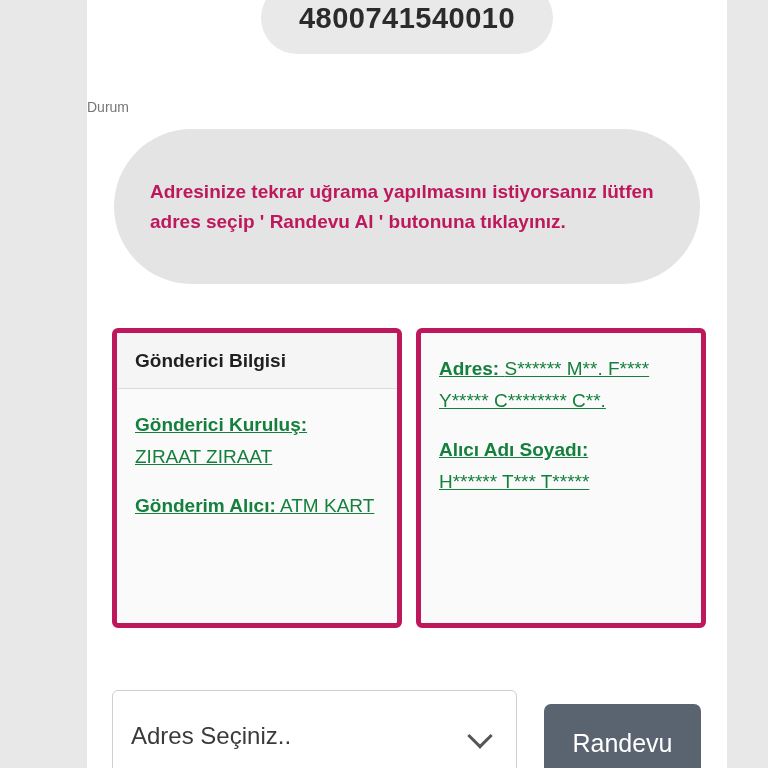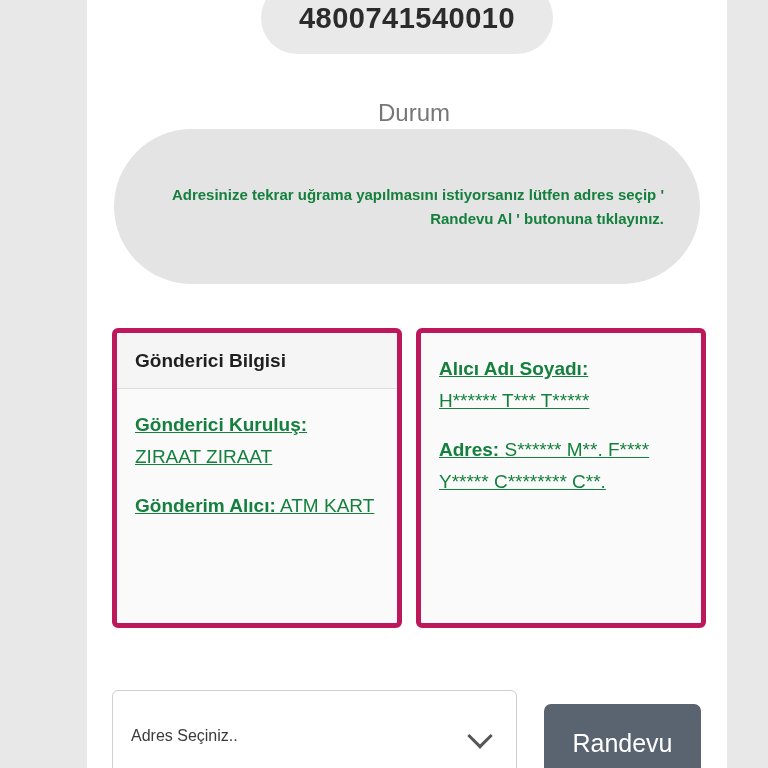--- a/index.html
+++ b/index.html
@@ -48,11 +48,11 @@
   }
   .durum-label {
     position: absolute;
-    left: 7px;
+    left: 0;
     top: 99px;
     width: 640px;
-    text-align: center;
-    font-size: 24px;
+    text-align: left;
+    font-size: 14px;
     color: #767676;
   }
   .status-pill {

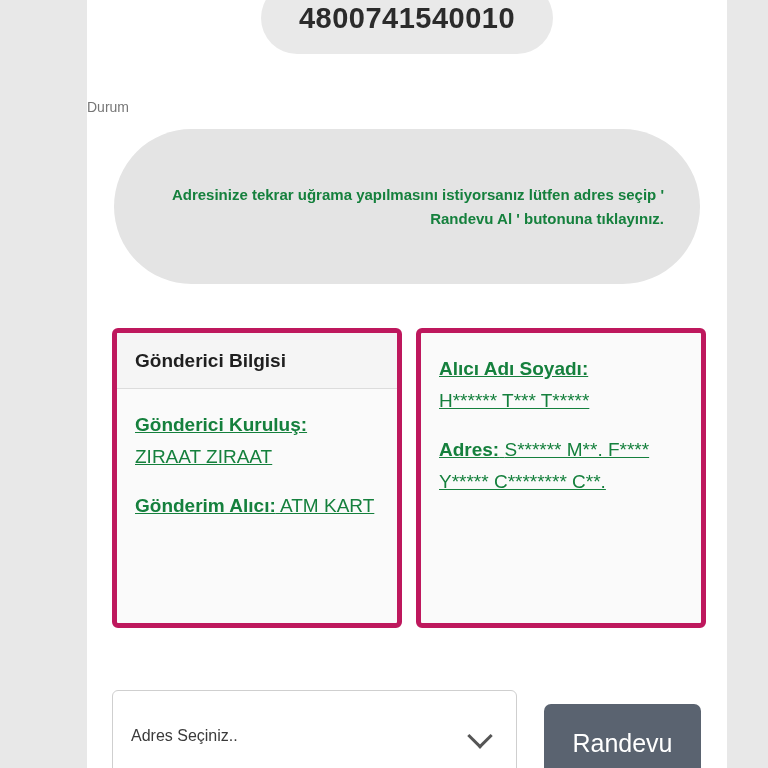--- a/index.html
+++ b/index.html
@@ -70,11 +70,11 @@
     padding: 0 36px;
   }
   .status-pill span {
-    font-size: 15px;
+    font-size: 19px;
     font-weight: bold;
-    color: #15803d;
+    color: #be185d;
     line-height: 1.55;
-    text-align: right;
+    text-align: left;
   }
   
   .cards-row {

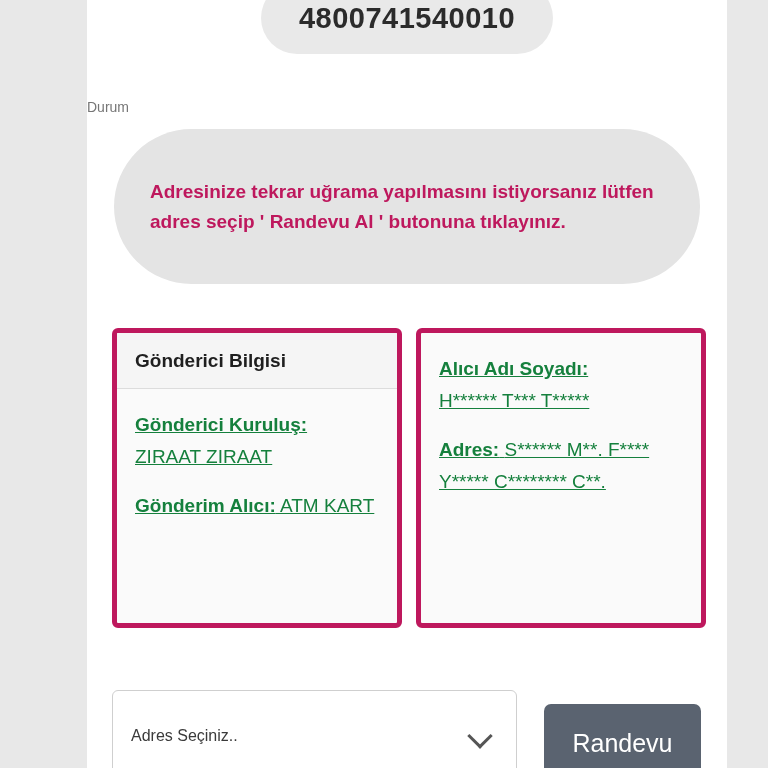--- a/index.html
+++ b/index.html
@@ -207,12 +207,12 @@
       <div class="info-card">
         <div class="info-card-body">
           <div class="field">
+            <b>Adres:</b>
+            <span class="val">S****** M**. F**** Y***** C******** C**.</span>
+          </div>
+          <div class="field">
             <b>Alıcı Adı Soyadı:</b><br>
             <span class="val">H****** T*** T*****</span>
-          </div>
-          <div class="field">
-            <b>Adres:</b>
-            <span class="val">S****** M**. F**** Y***** C******** C**.</span>
           </div>
         </div>
       </div>

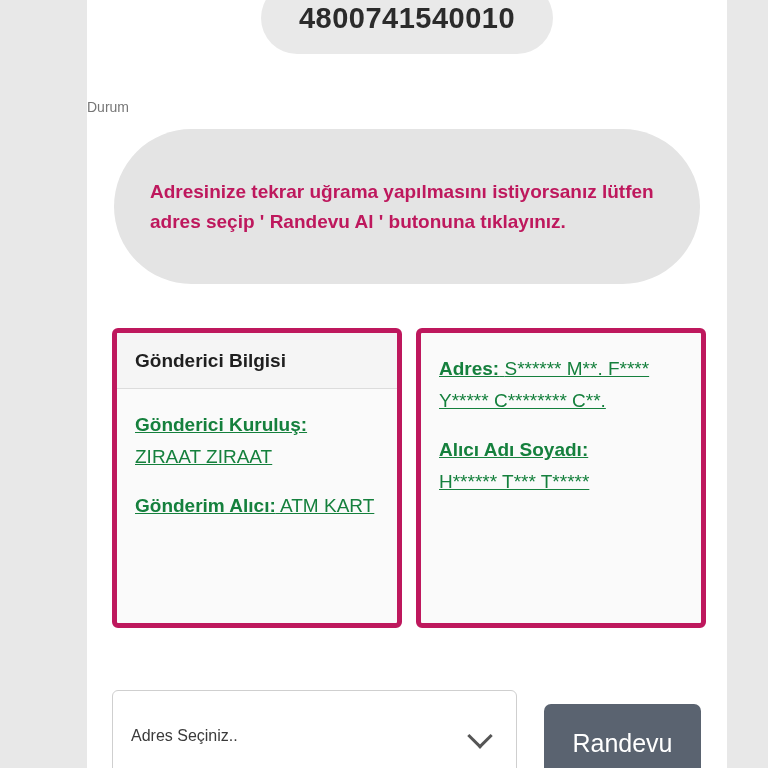--- a/index.html
+++ b/index.html
@@ -132,7 +132,7 @@
     justify-content: space-between;
   }
   .select-box .sel-text {
-    font-size: 16px;
+    font-size: 24px;
     color: #3a3a3a;
   }
   .chev {

